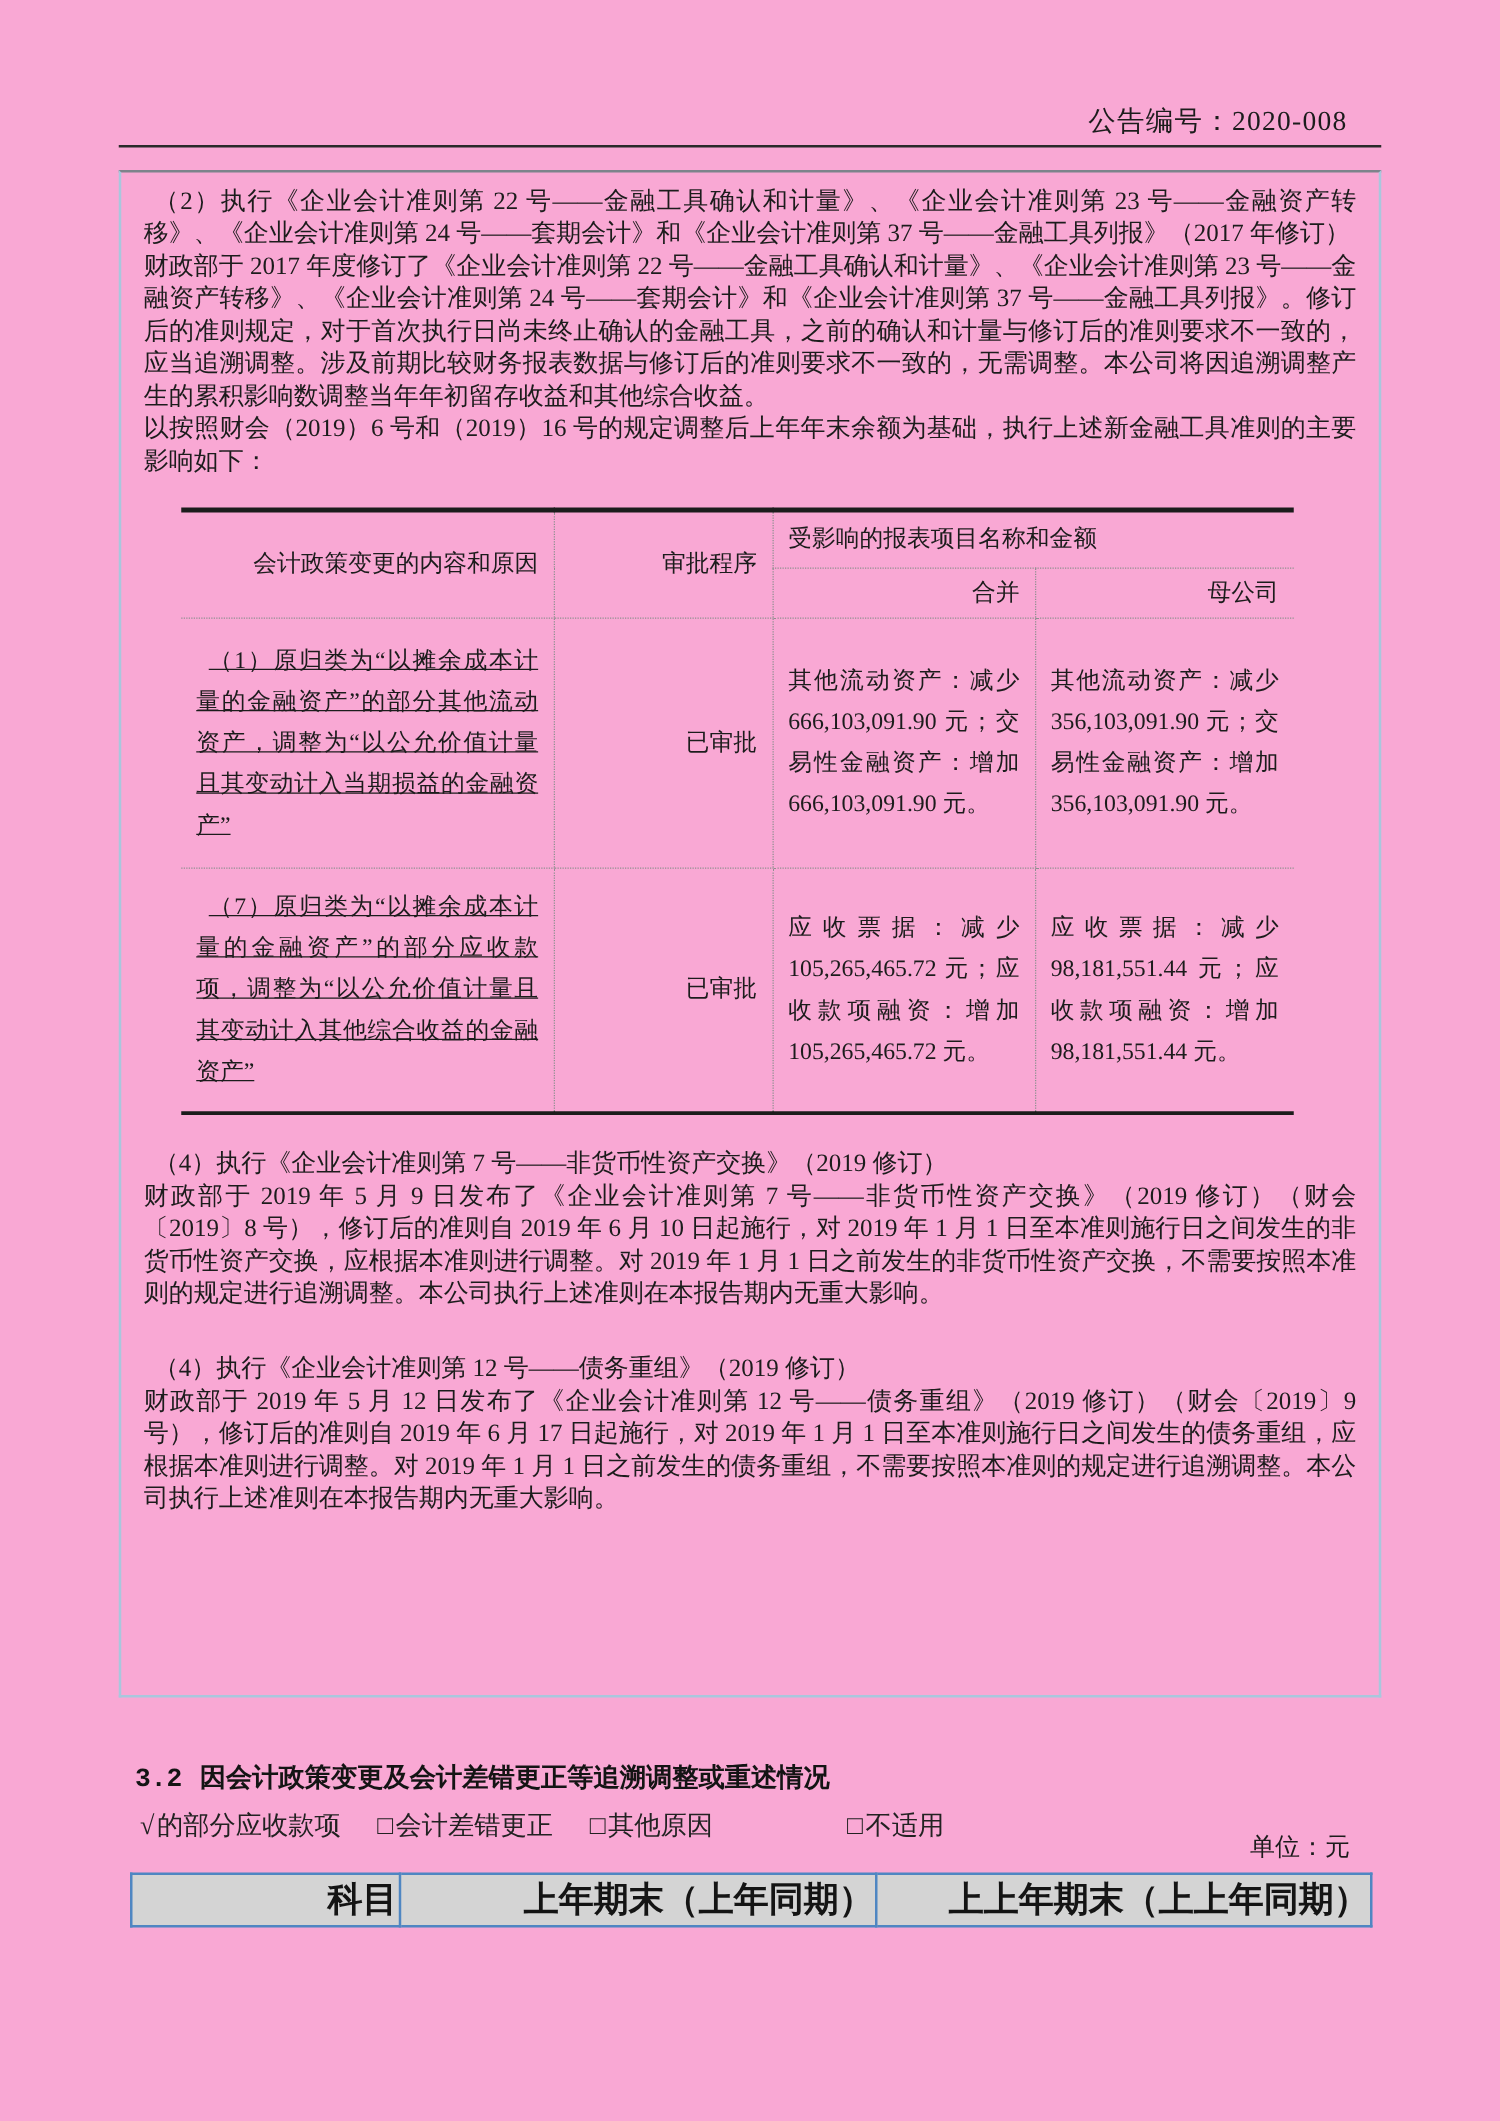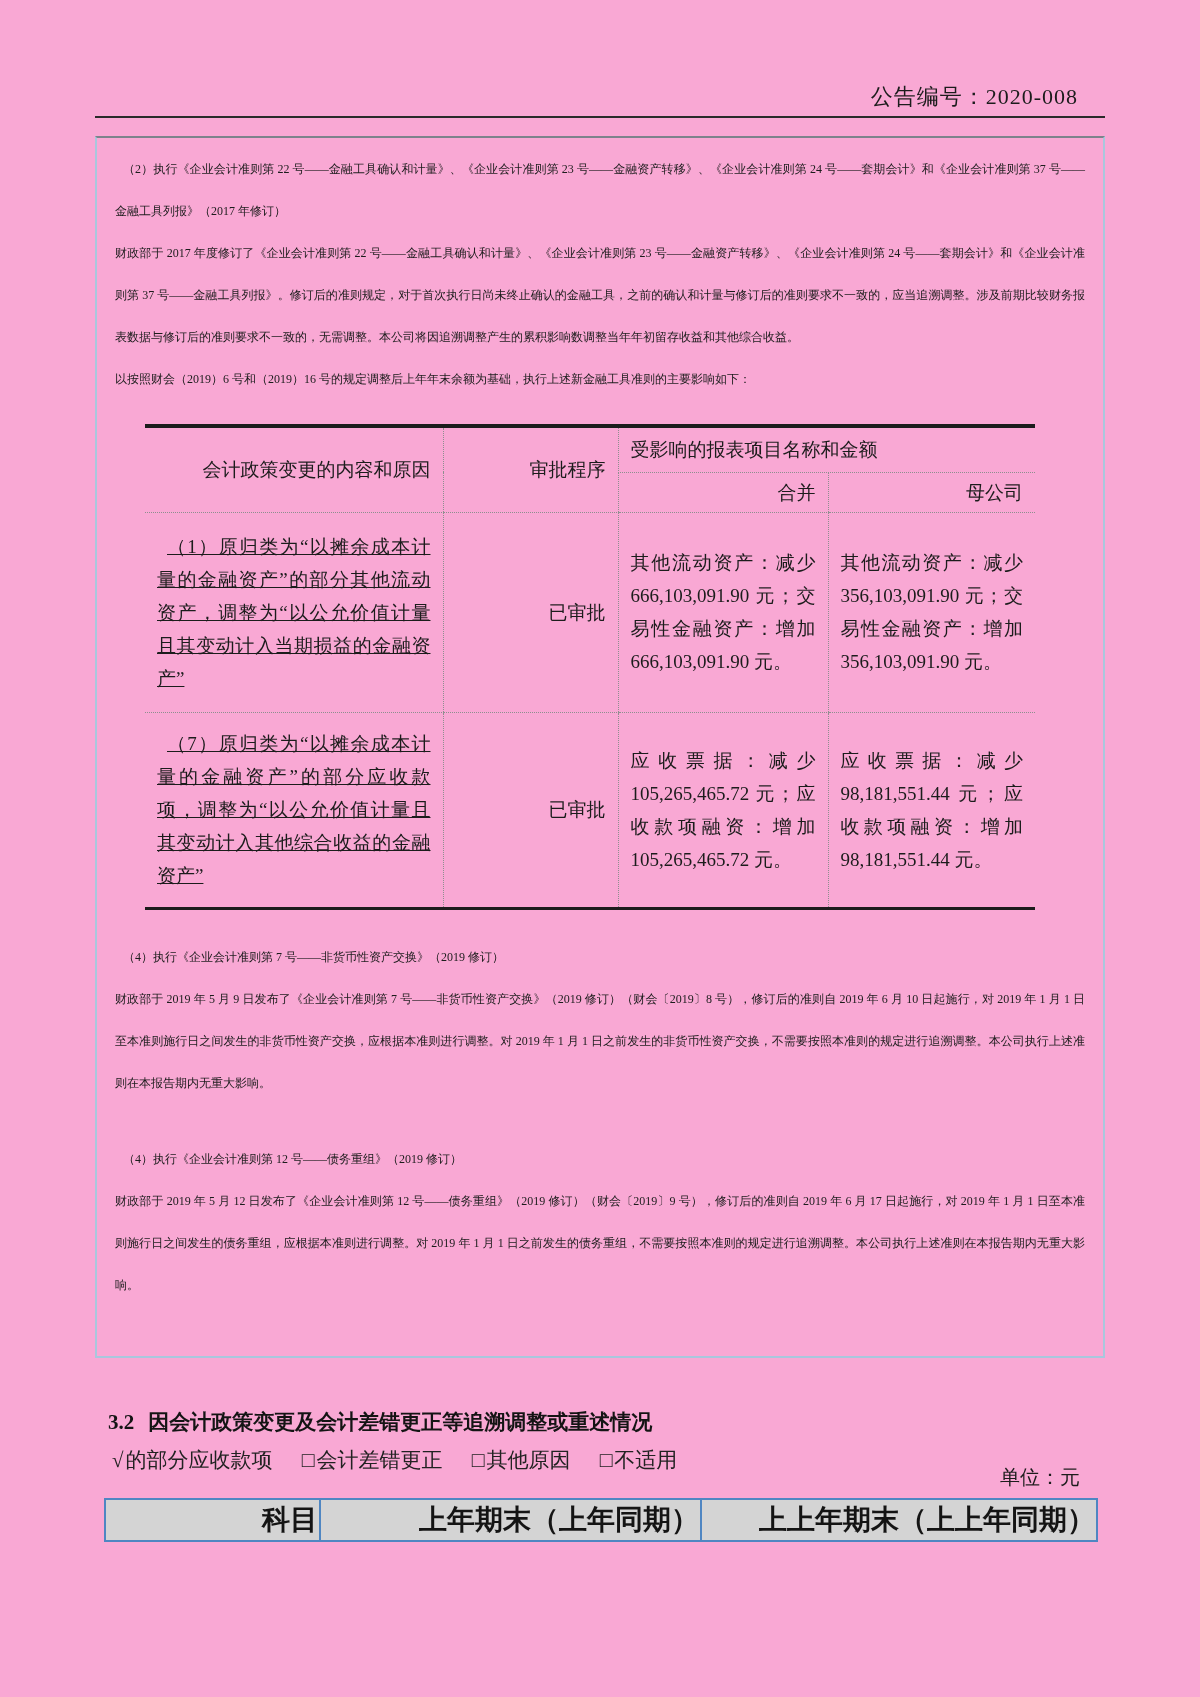--- a/index.html
+++ b/index.html
@@ -29,7 +29,7 @@
     overflow:hidden;
   }
   .para{
-    margin:0;font-size:12px;line-height:42px;
+    margin:0;font-size:20px;line-height:26px;
     text-align:justify;
   }
   .p-indent{text-indent:8px;}

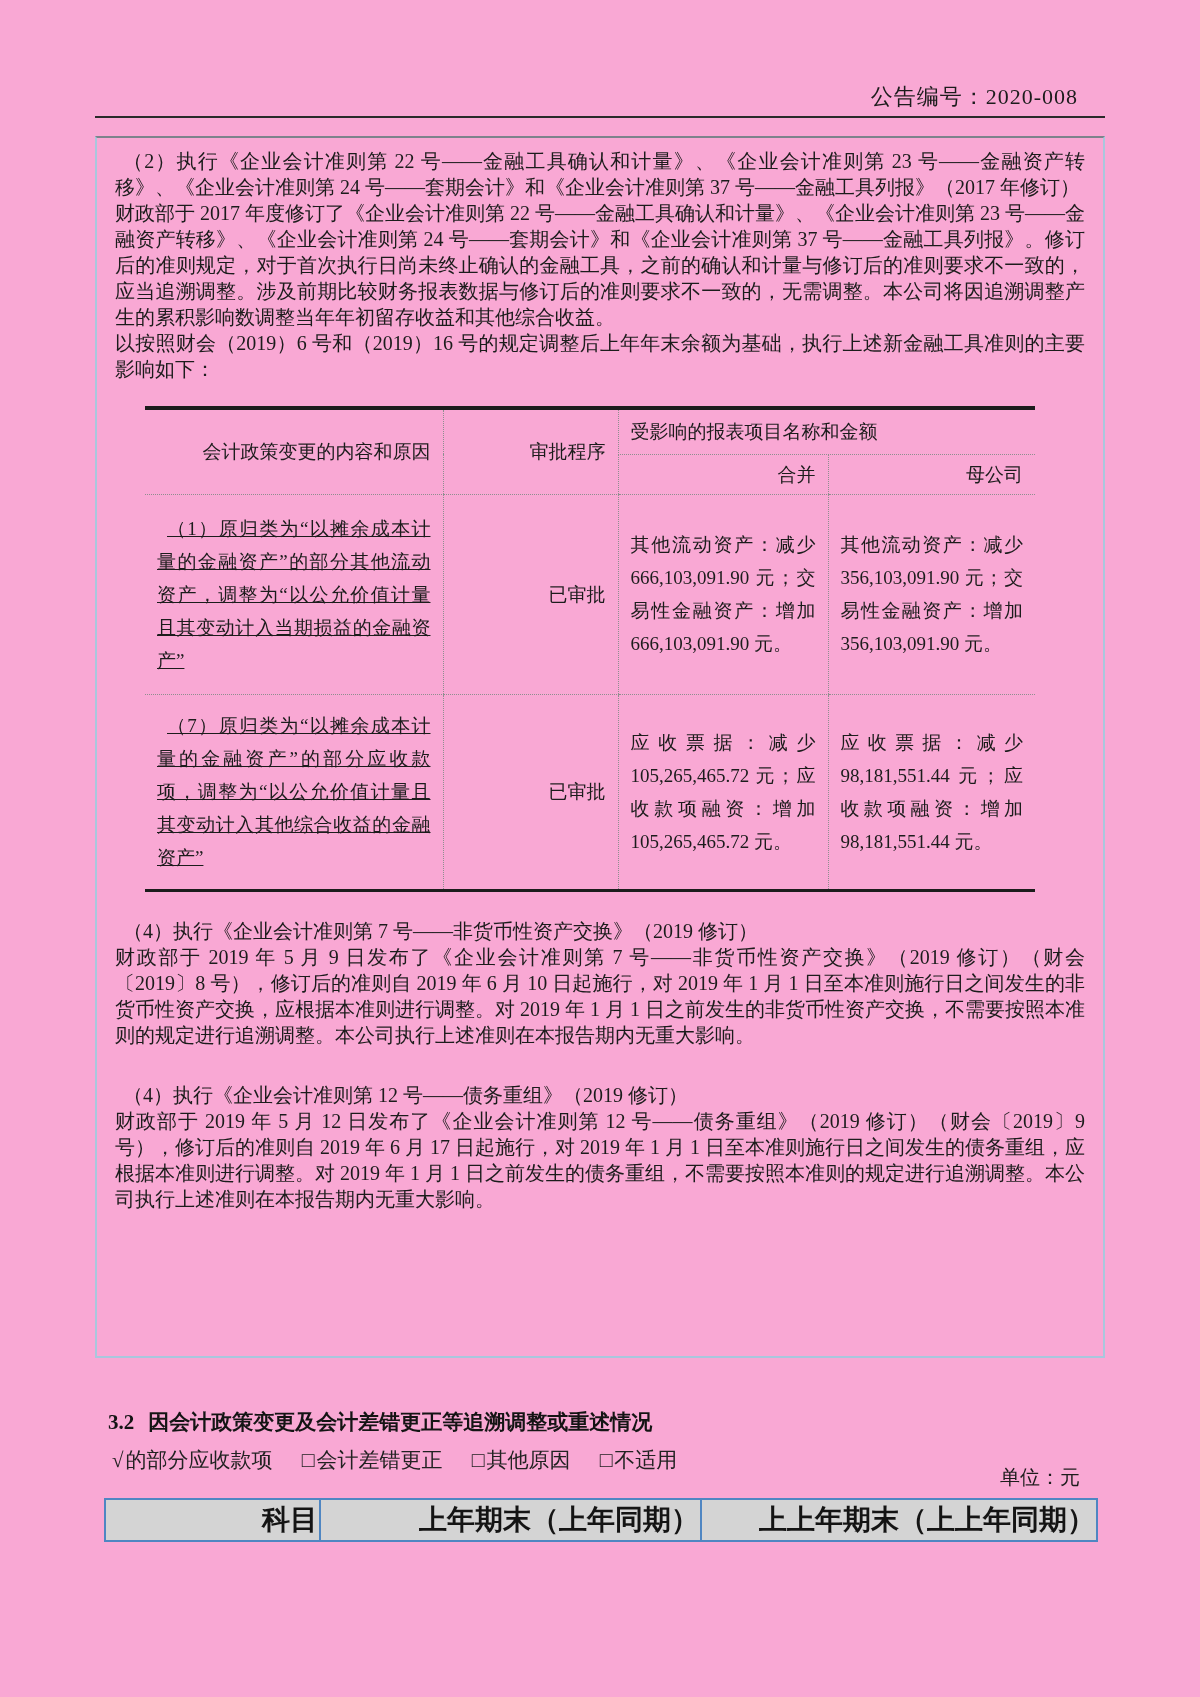--- a/index.html
+++ b/index.html
@@ -59,7 +59,7 @@
   
   .sec-heading{
     position:absolute;left:108px;top:1408px;
-    font-family:Liberation Serif, serif;
+    font-family:Liberation Mono, monospace;
     font-weight:700;font-size:21px;color:#141414;
   }
   .sec-num{margin-right:14px;}

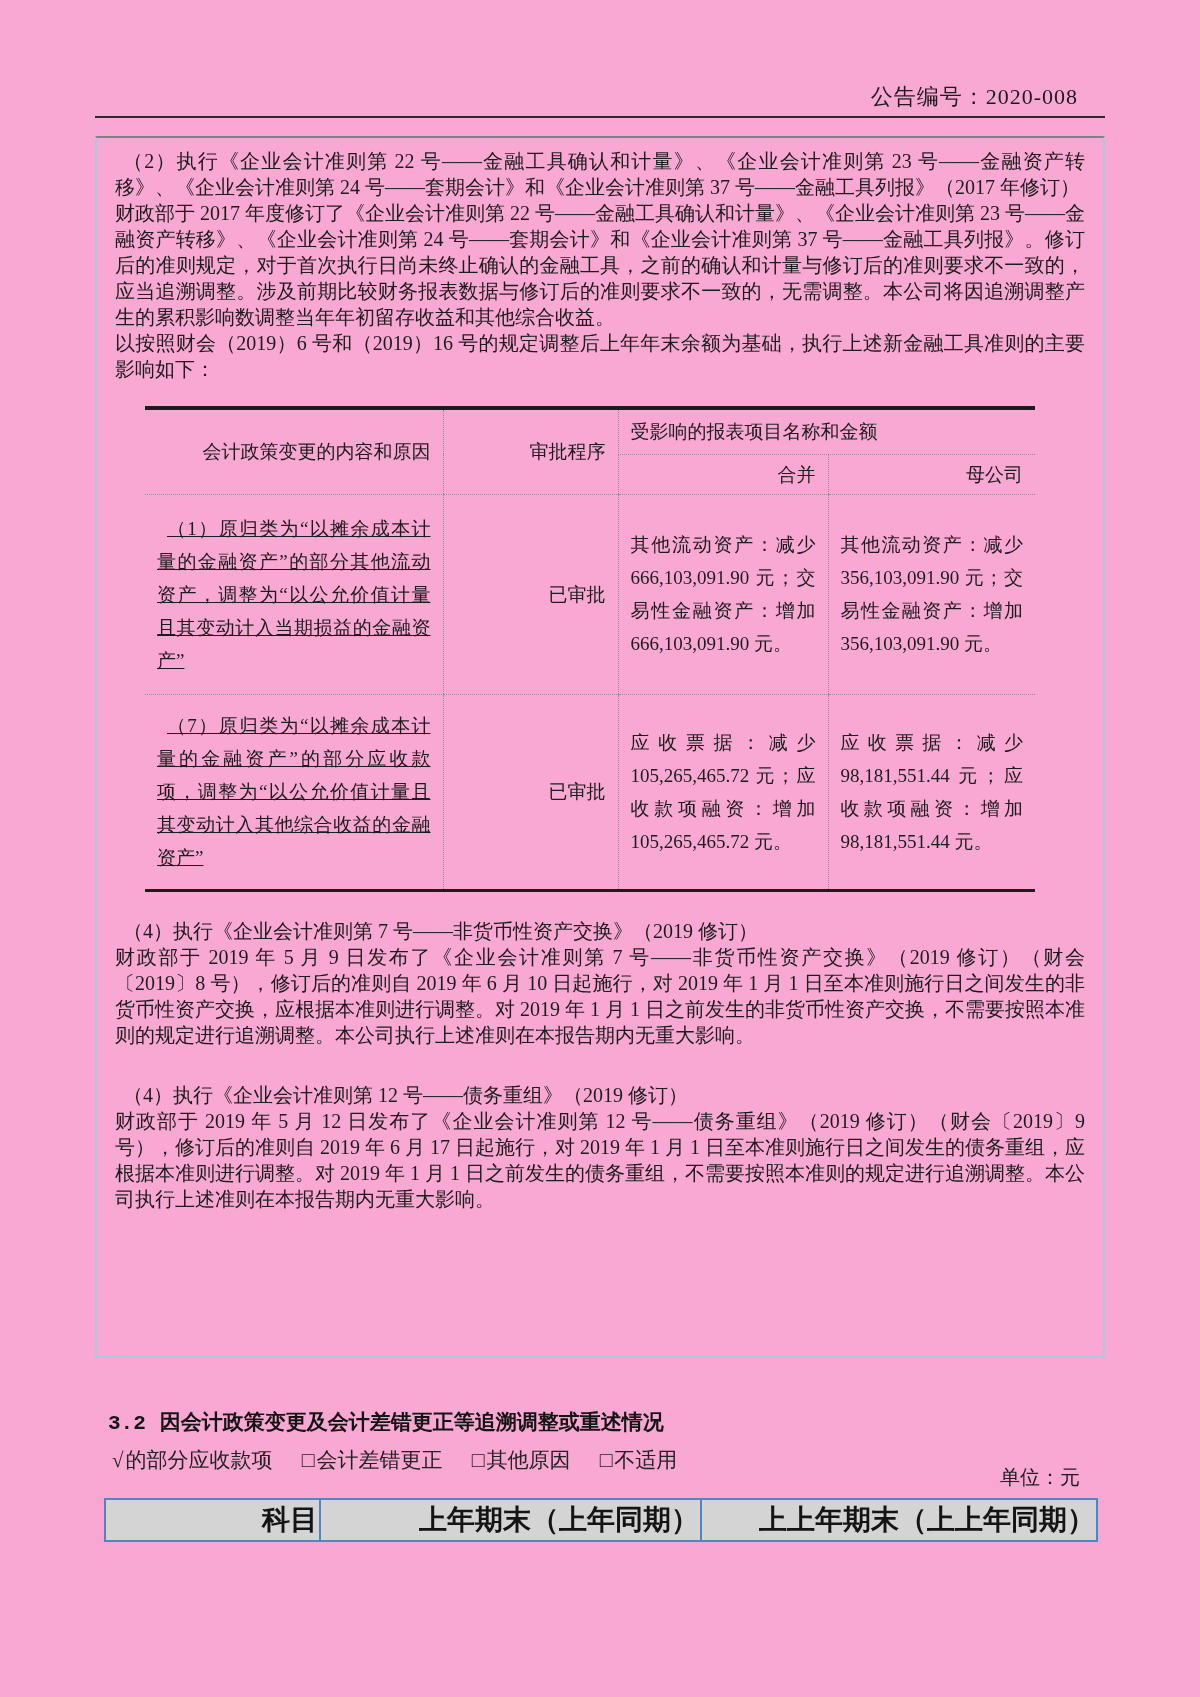--- a/index.html
+++ b/index.html
@@ -69,7 +69,7 @@
   }
   .opt{display:inline-block;margin-right:24px;}
   .opt .mark{margin-right:2px;}
-  .opt-far{}
+  .opt-far{margin-left:78px;}
   .unit{
     position:absolute;top:1464px;right:120px;
     font-size:20px;

